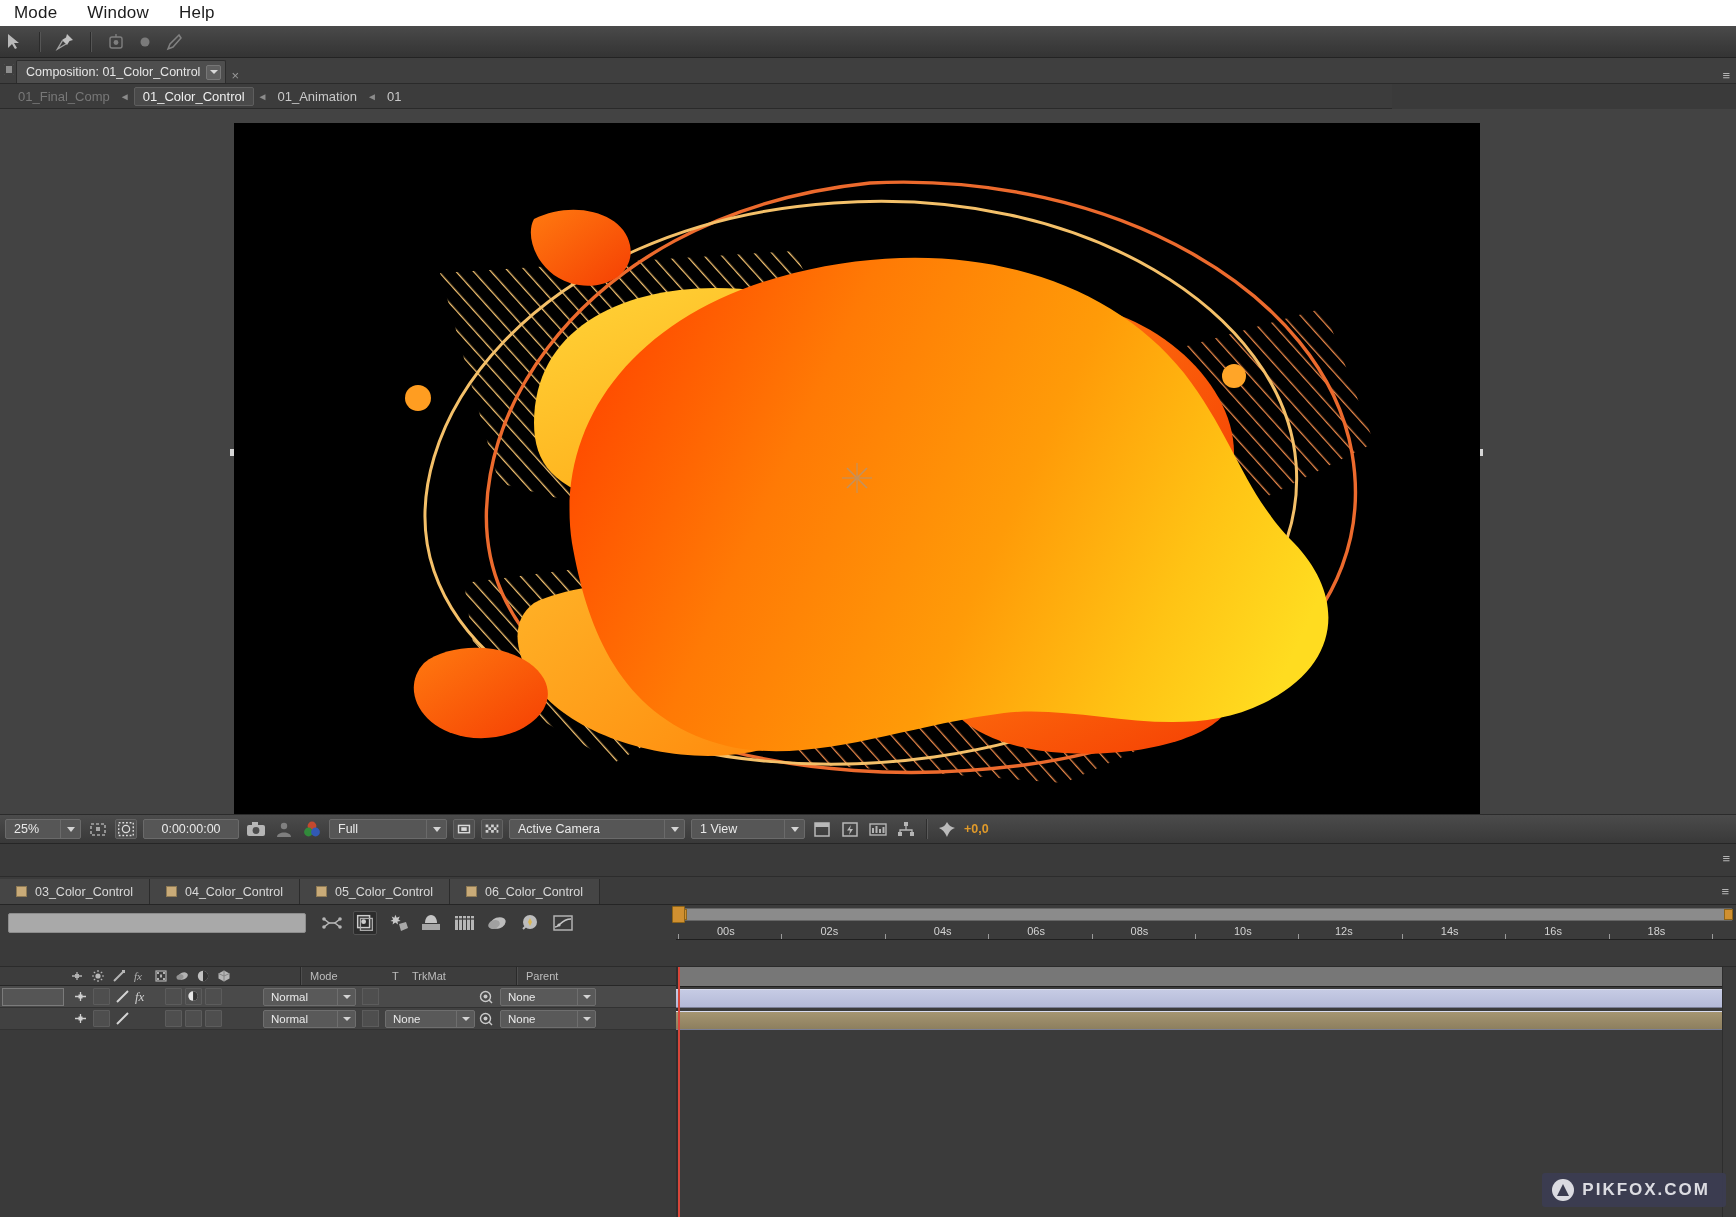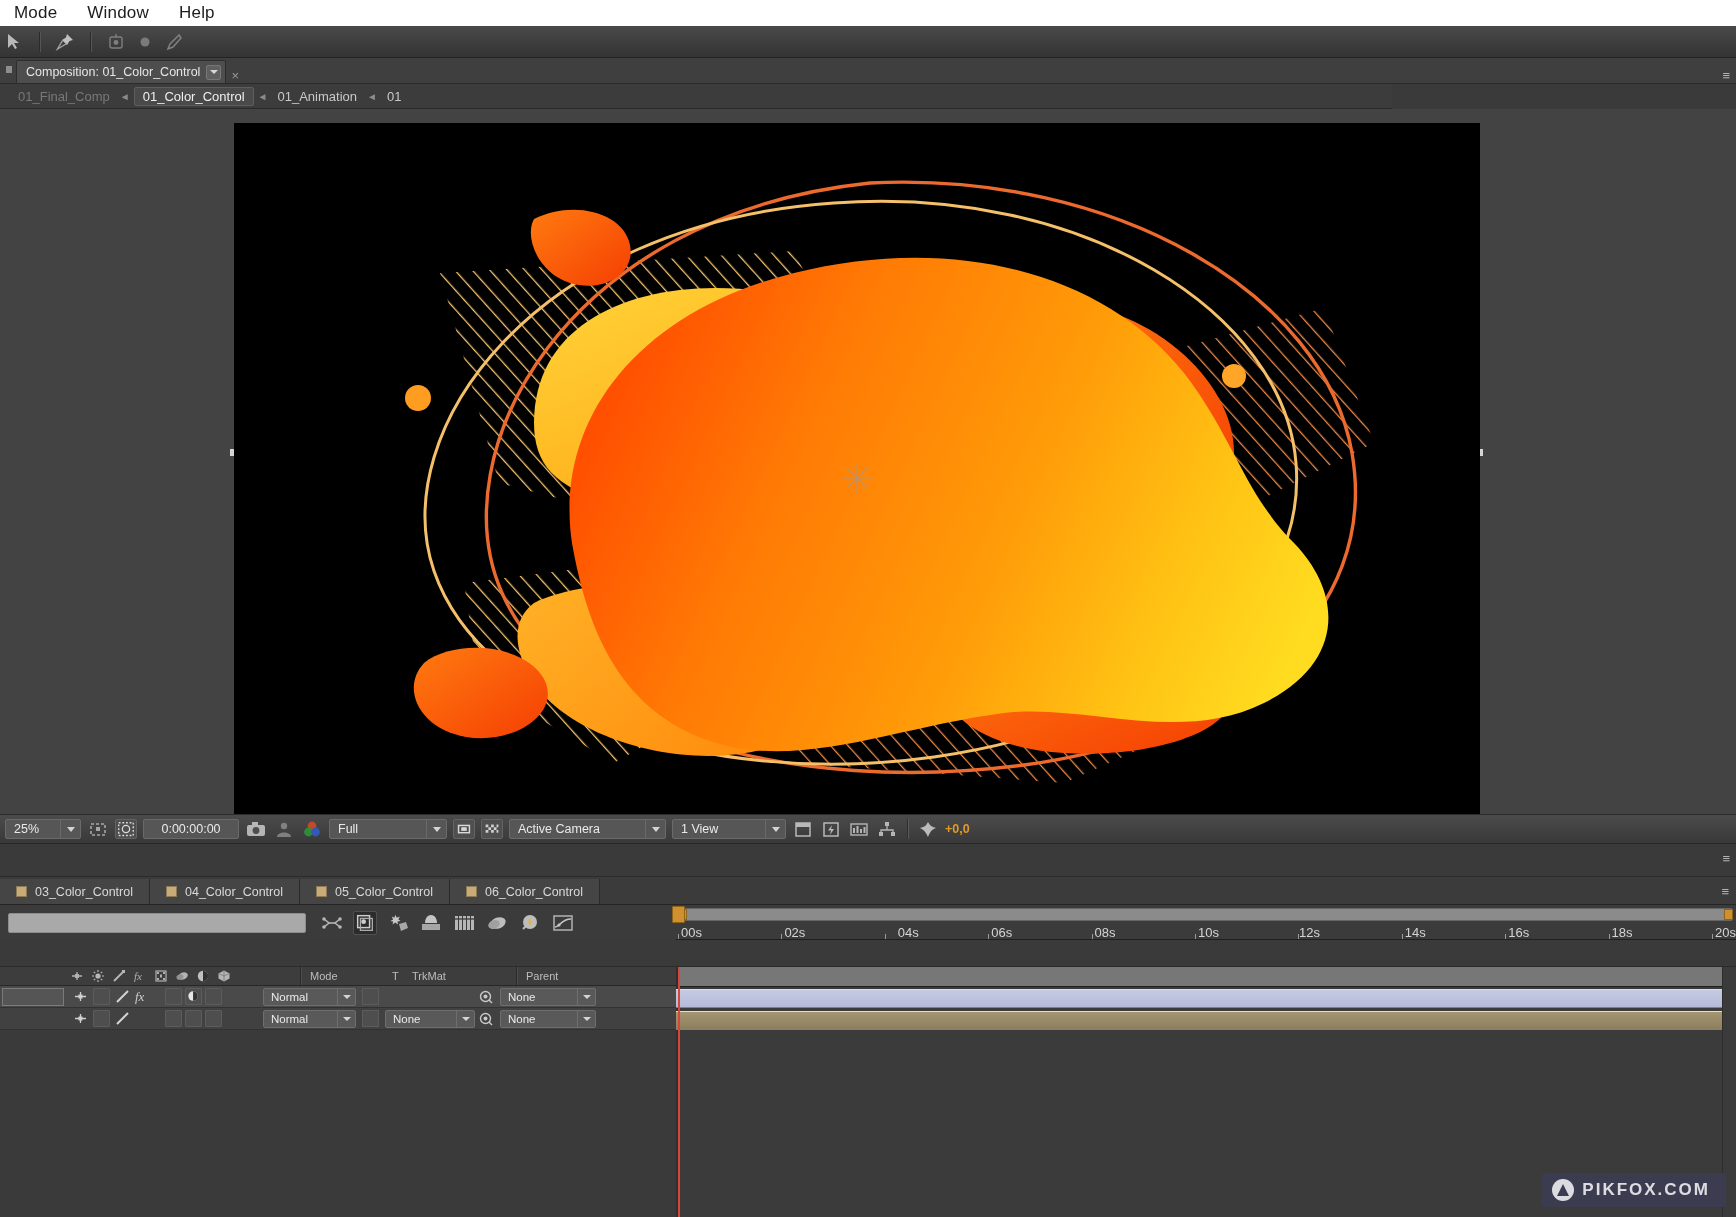--- a/index.html
+++ b/index.html
@@ -546,7 +546,7 @@
           </g>
         </svg>
     </div>
-    <div class="vb-combo" style="width:157px">
+    <div class="vb-combo" style="width:176px">
       <span class="c-txt">Active Camera</span>
       <span class="c-arrow"></span>
     </div>

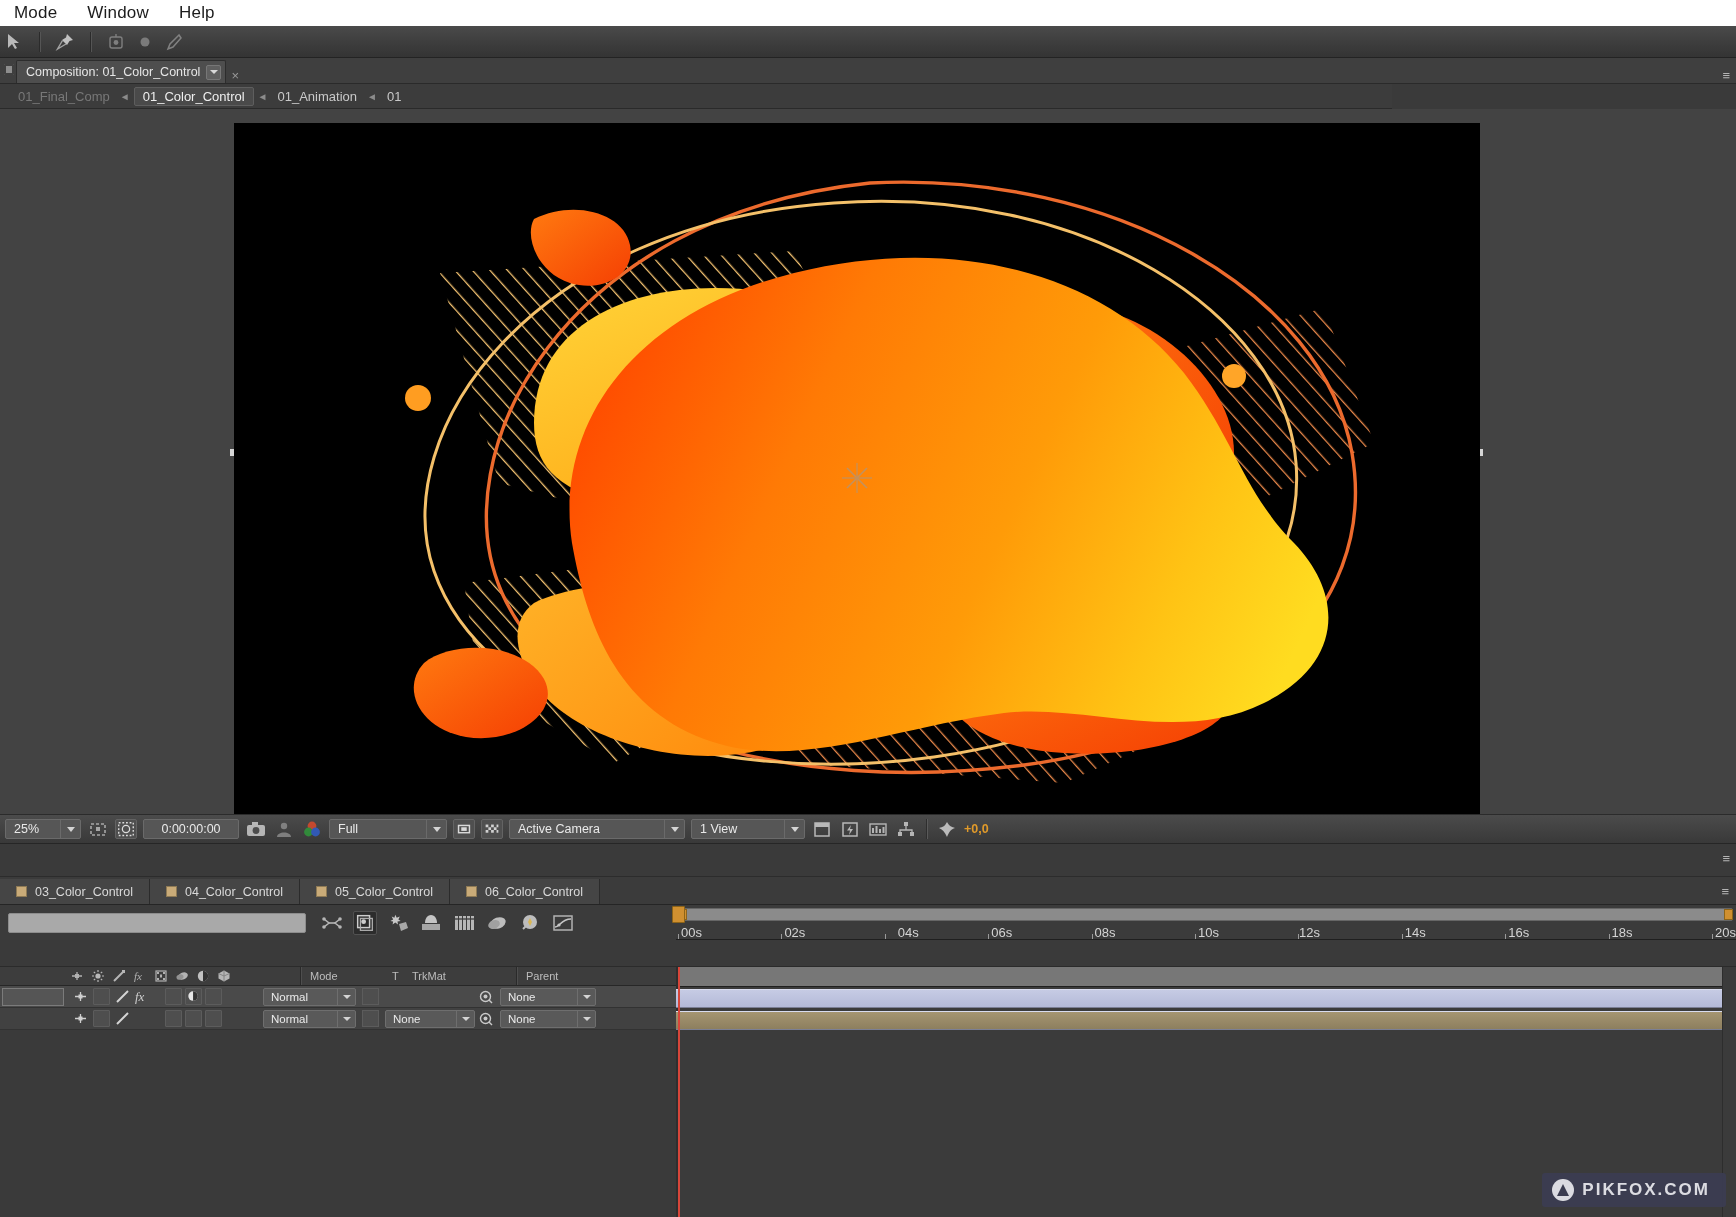--- a/index.html
+++ b/index.html
@@ -193,7 +193,7 @@
     position:absolute; left:0; top:19px; right:0; height:16px;
     border-bottom:1px solid #1f1f1f;
   }
-  .tick { position:absolute; top:1px; font-size:13px; color:#d4d4d4; }
+  .tick { position:absolute; top:1px; font-size:11px; color:#d4d4d4;margin-left:36px; }
   .tickmark { position:absolute; bottom:0; width:1px; height:5px; background:#9a9a9a; }
 
   

